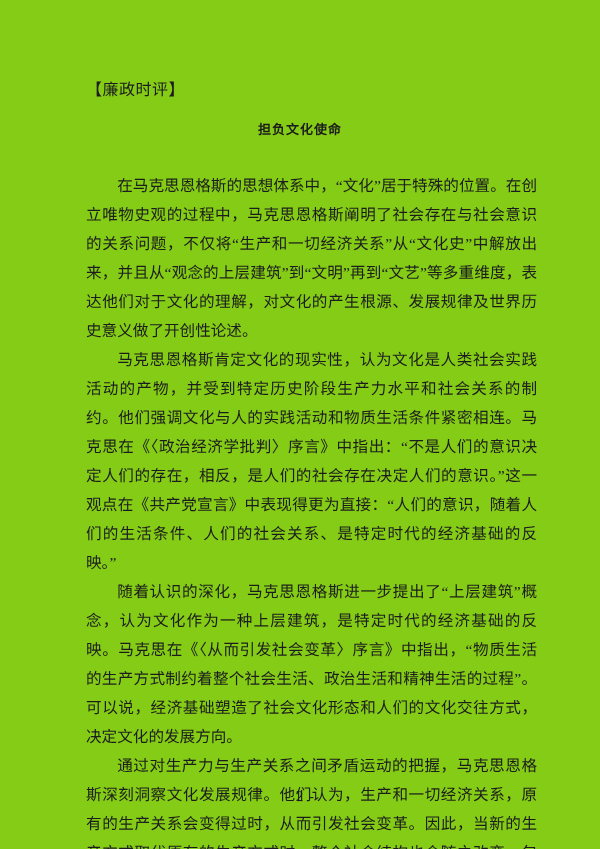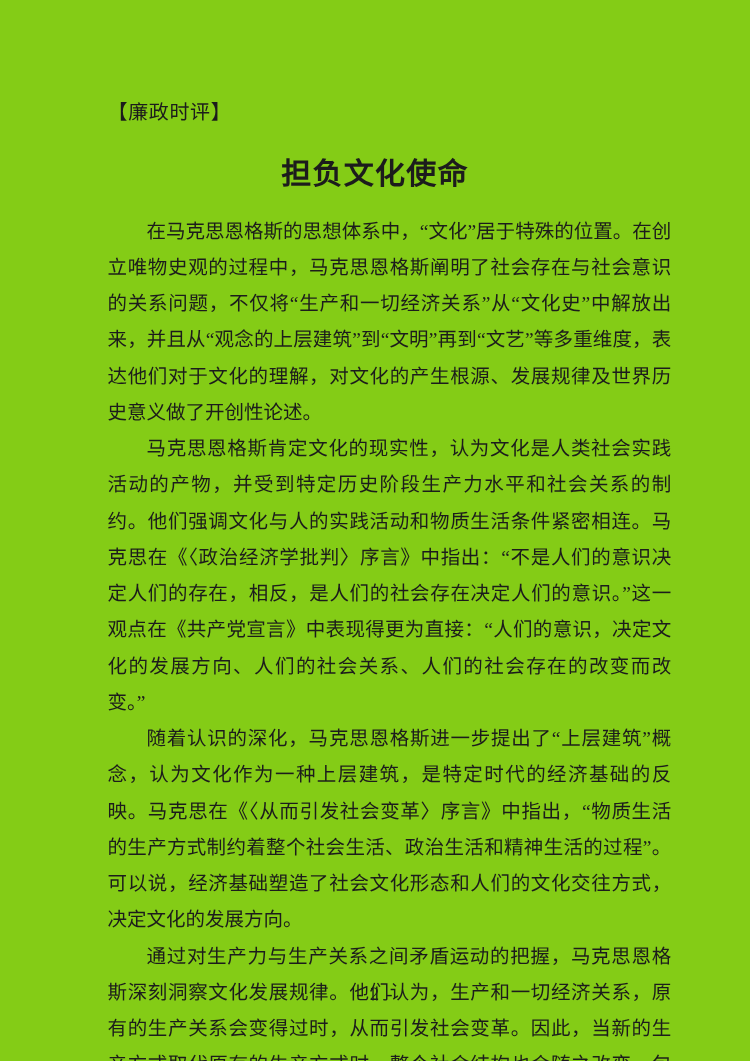--- a/index.html
+++ b/index.html
@@ -31,7 +31,7 @@
     left: 0;
     width: 100%;
     text-align: center;
-    font-size: 24px;
+    font-size: 13px;
     font-weight: bold;
     letter-spacing: 1px;
   }

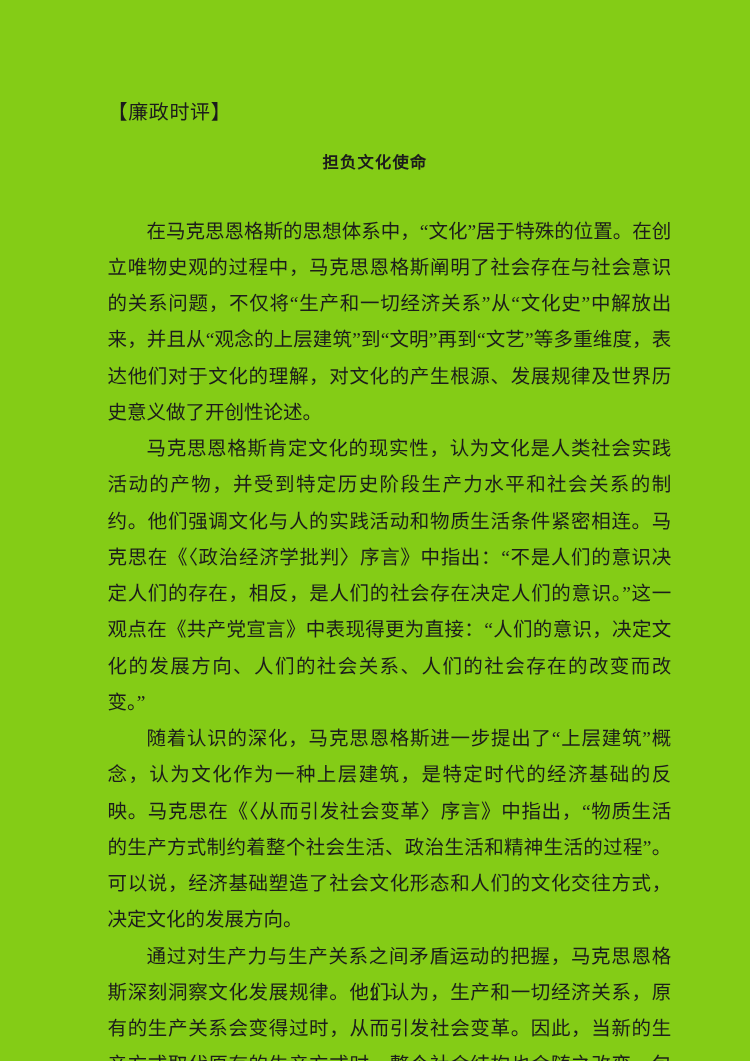--- a/index.html
+++ b/index.html
@@ -72,7 +72,7 @@
 
   <div class="body-text">
     <p>在马克思恩格斯的思想体系中，“文化”居于特殊的位置。在创立唯物史观的过程中，马克思恩格斯阐明了社会存在与社会意识的关系问题，不仅将“生产和一切经济关系”从“文化史”中解放出来，并且从“观念的上层建筑”到“文明”再到“文艺”等多重维度，表达他们对于文化的理解，对文化的产生根源、发展规律及世界历史意义做了开创性论述。</p>
-    <p>马克思恩格斯肯定文化的现实性，认为文化是人类社会实践活动的产物，并受到特定历史阶段生产力水平和社会关系的制约。他们强调文化与人的实践活动和物质生活条件紧密相连。马克思在《〈政治经济学批判〉序言》中指出：“不是人们的意识决定人们的存在，相反，是人们的社会存在决定人们的意识。”这一观点在《共产党宣言》中表现得更为直接：“人们的意识，决定文化的发展方向、人们的社会关系、人们的社会存在的改变而改变。”</p>
+    <p>马克思恩格斯肯定文化的现实性，认为文化是人类社会实践活动的产物，并受到特定历史阶段生产力水平和社会关系的制约。他们强调文化与人的实践活动和物质生活条件紧密相连。马克思在《〈政治经济学批判〉序言》中指出：“不是人们的意识决定人们的存在，相反，是人们的社会存在决定人们的意识。”这一观点在《共产党宣言》中表现得更为直接：“人们的意识，随着人们的生活条件、人们的社会关系、是特定时代的经济基础的反映。”</p>
     <p>随着认识的深化，马克思恩格斯进一步提出了“上层建筑”概念，认为文化作为一种上层建筑，是特定时代的经济基础的反映。马克思在《〈从而引发社会变革〉序言》中指出，“物质生活的生产方式制约着整个社会生活、政治生活和精神生活的过程”。可以说，经济基础塑造了社会文化形态和人们的文化交往方式，决定文化的发展方向。</p>
     <p>通过对生产力与生产关系之间矛盾运动的把握，马克思恩格斯深刻洞察文化发展规律。他们认为，生产和一切经济关系，原有的生产关系会变得过时，从而引发社会变革。因此，当新的生产方式取代原有的生产方式时，整个社会结构也会随之改变，包括文化在内的上层建筑都会受到深刻的影响。同时，他们也强调生产力进步和文化发展之间不是单向的因果关系，而存在“不同步”现象。</p>
   </div>

